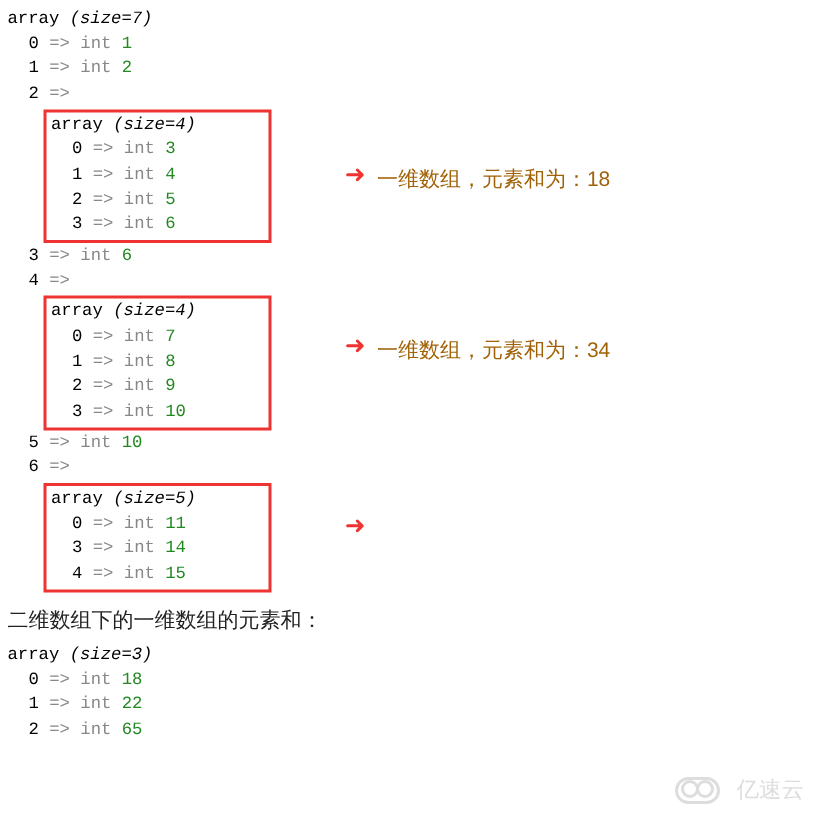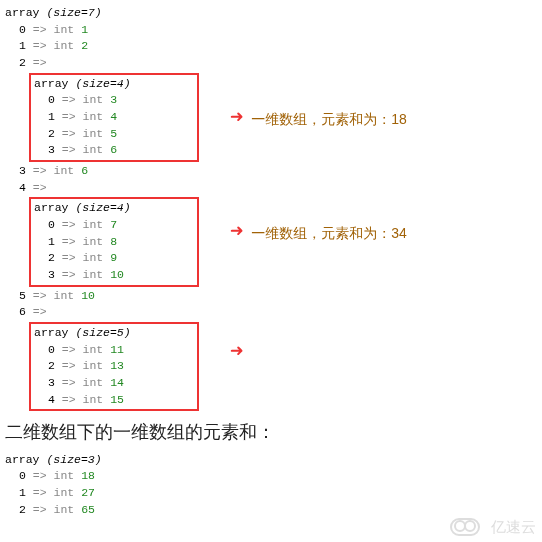--- a/index.html
+++ b/index.html
@@ -25,7 +25,7 @@
   .box {
     border: 2px solid #e33;
     margin: 1px 0 1px 24px;
-    width: 170px;
+    width: 152px;
     padding: 1px 3px 1px 3px;
     box-sizing: border-box;
   }

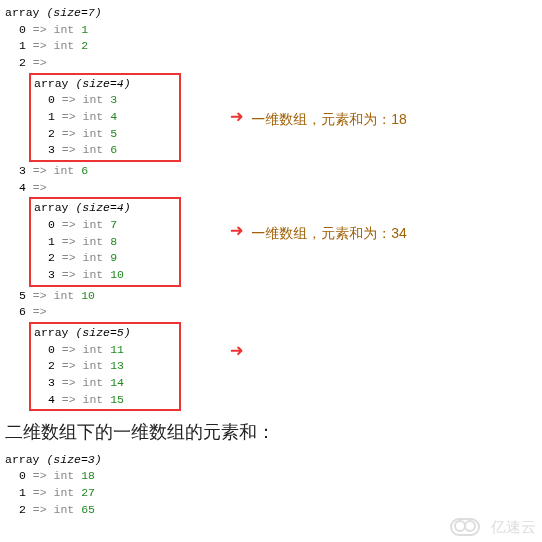--- a/index.html
+++ b/index.html
@@ -118,7 +118,6 @@
 <div class="box">
   <div><span class="kw">array</span> <span class="size">(size=5)</span></div>
   <div class="row"><span>0</span> <span class="arrow">=&gt;</span> <span class="type">int</span> <span class="val">11</span></div>
-  <div class="row"><span>2</span> <span class="arrow">=&gt;</span> <span class="type">int</span> <span class="val">13</span></div>
   <div class="row"><span>3</span> <span class="arrow">=&gt;</span> <span class="type">int</span> <span class="val">14</span></div>
   <div class="row"><span>4</span> <span class="arrow">=&gt;</span> <span class="type">int</span> <span class="val">15</span></div>
 </div>

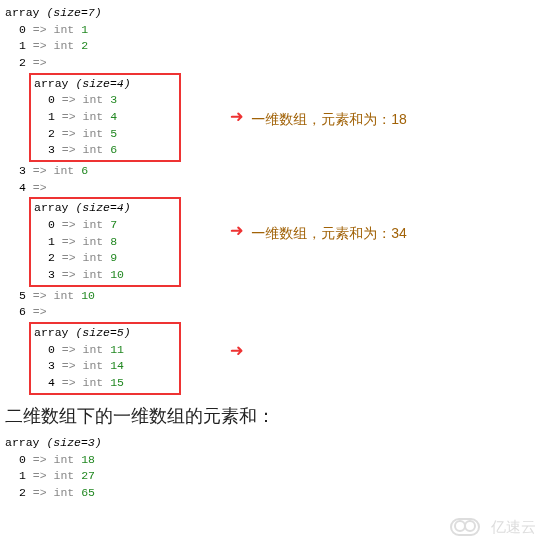--- a/index.html
+++ b/index.html
@@ -48,7 +48,7 @@
   }
   .sect-title {
     font-family: "Microsoft YaHei", sans-serif;
-    font-size: 18px;
+    font-size: 14px;
     color: #222;
     margin: 8px 0 6px 0;
   }

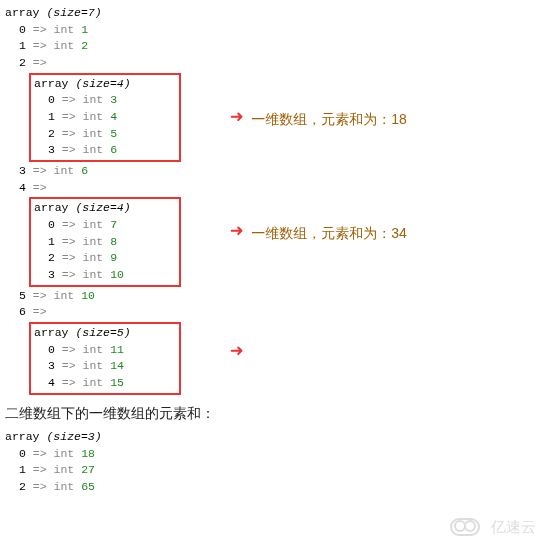--- a/index.html
+++ b/index.html
@@ -141,7 +141,7 @@
   <span class="size">(size=3)</span>
 </div>
 <div class="indent1"><span>0</span> <span class="arrow">=&gt;</span> <span class="type">int</span> <span class="val">18</span></div>
-<div class="indent1"><span>1</span> <span class="arrow">=&gt;</span> <span class="type">int</span> <span class="val">27</span></div>
+<div class="indent1"><span>1</span> <span class="arrow">=&gt;</span> <span class="type">int</span> <span class="val">22</span></div>
 <div class="indent1"><span>2</span> <span class="arrow">=&gt;</span> <span class="type">int</span> <span class="val">65</span></div>
 
 <div class="watermark">

